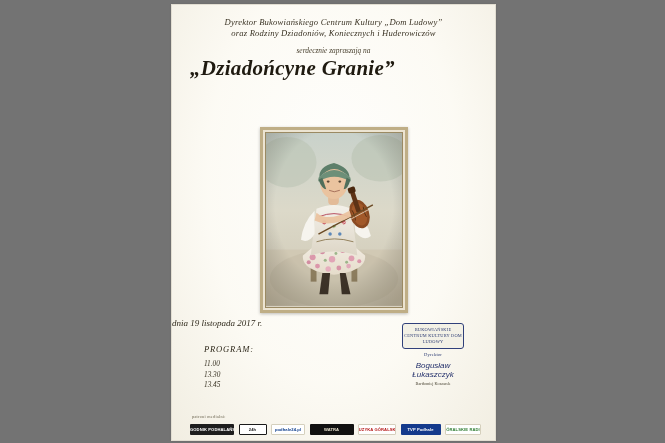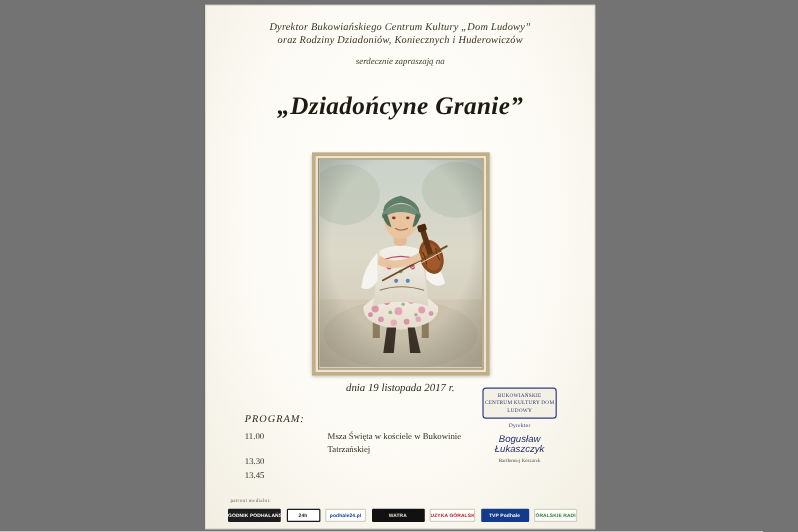--- a/index.html
+++ b/index.html
@@ -87,13 +87,13 @@
   }
 
   .title {
-    text-align: center;
+    text-align: left;
     font-family: "Liberation Serif", serif;
     font-size: 21px;
     font-weight: bold;
     font-style: italic;
     color: #1f1a10;
-    margin-top: 21px;
+    margin-top: 1px;
     letter-spacing: 0.3px;
   }
 

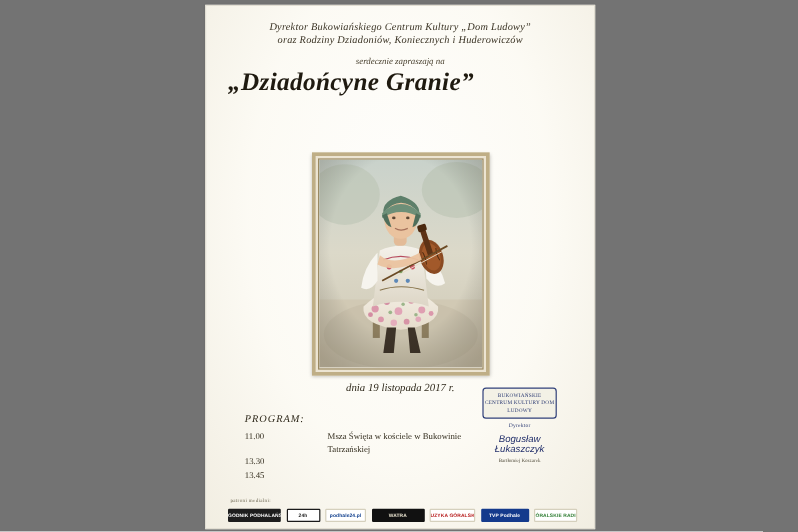--- a/index.html
+++ b/index.html
@@ -129,7 +129,6 @@
     left: 0;
     right: 0;
     top: 313px;
-    text-align: center;
     font-style: italic;
     font-size: 9px;
     color: #2f291b;

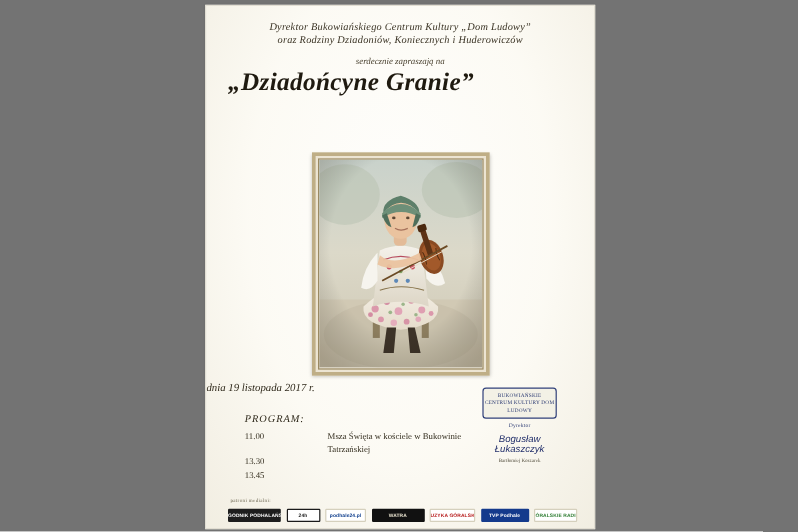--- a/index.html
+++ b/index.html
@@ -150,10 +150,10 @@
   }
   .program-row {
     display: flex;
+    font-style: italic;
     font-size: 7.3px;
     line-height: 10.5px;
     color: #352f20;
-    gap: 43px;
   }
   .program-time {
     width: 26px;

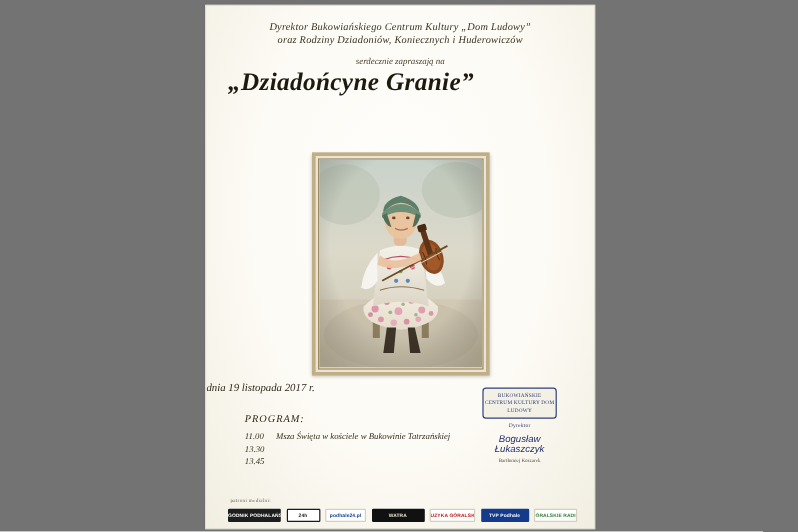--- a/index.html
+++ b/index.html
@@ -373,7 +373,6 @@
 
         <div class="program-row">
           <span class="program-time">11.00</span>
-          <span class="program-text">Msza Święta w kościele w Bukowinie Tatrzańskiej</span>
         </div>
         <div class="program-row">
           <span class="program-time">13.30</span>

